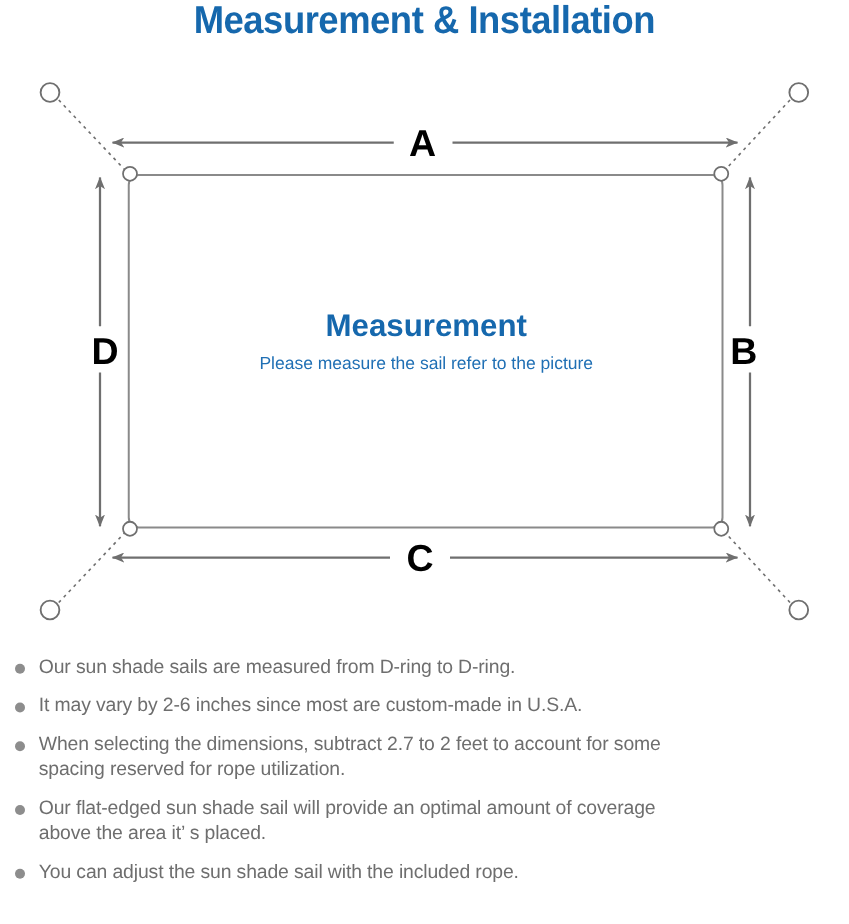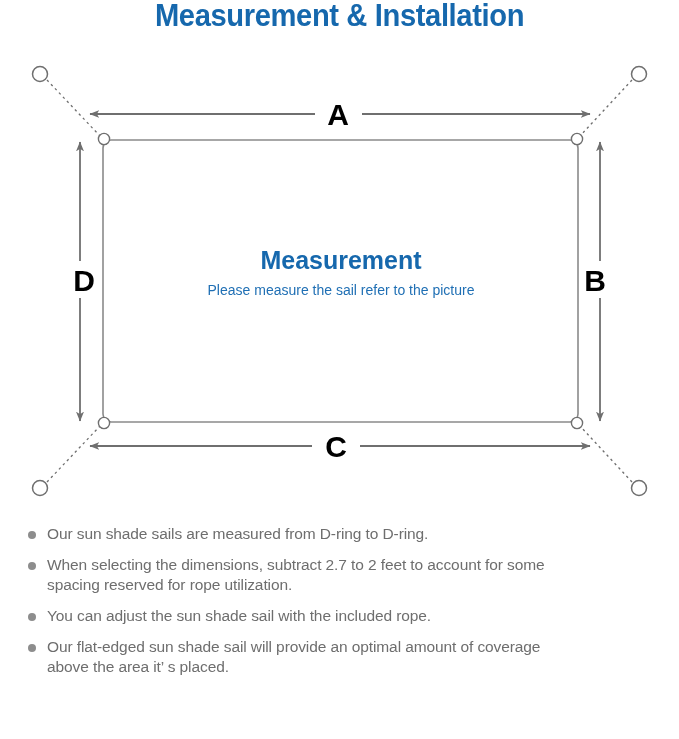--- a/index.html
+++ b/index.html
@@ -65,7 +65,7 @@
   
   #notes {
     position: absolute;
-    left: 16px;
+    left: 0;
     top: 524px;
     width: 553px;
   }

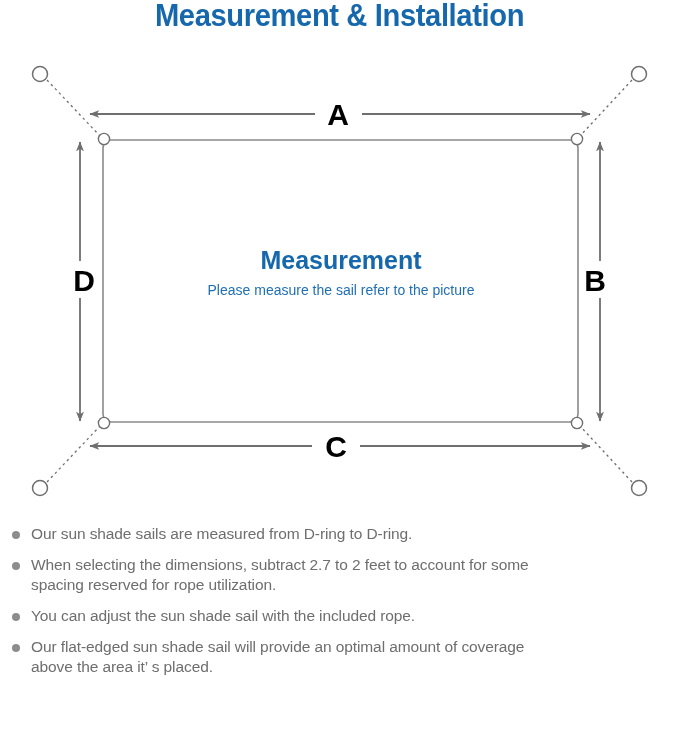--- a/index.html
+++ b/index.html
@@ -168,6 +168,10 @@
   </div>
   <div class="note-row">
     <span class="note-bullet"></span>
+    <span class="note-text">It may vary by 2-6 inches since most are custom-made in U.S.A.</span>
+  </div>
+  <div class="note-row">
+    <span class="note-bullet"></span>
     <span class="note-text">When selecting the dimensions, subtract 2.7 to 2 feet to account for some spacing reserved for rope utilization.</span>
   </div>
   <div class="note-row">

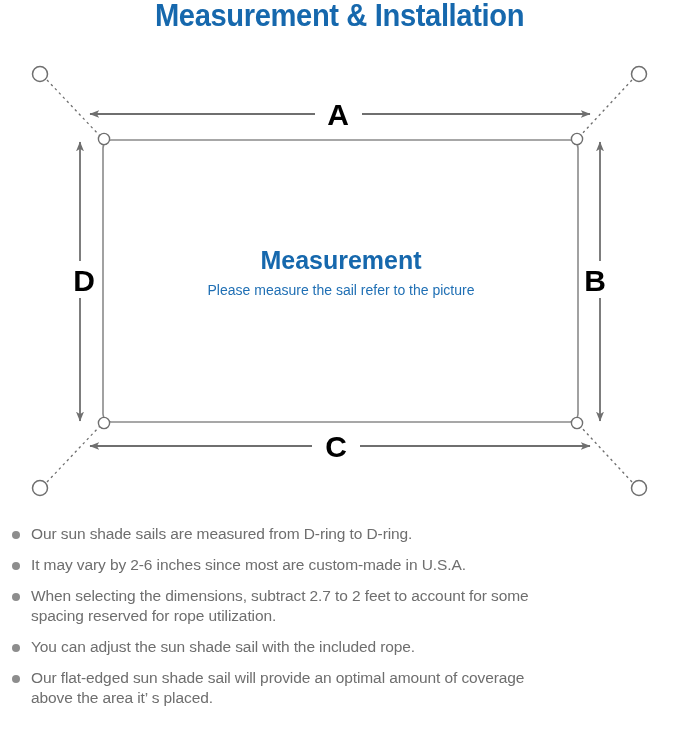--- a/index.html
+++ b/index.html
@@ -176,11 +176,11 @@
   </div>
   <div class="note-row">
     <span class="note-bullet"></span>
-    <span class="note-text">You can adjust the sun shade sail with the included rope.</span>
+    <span class="note-text">Our flat-edged sun shade sail will provide an optimal amount of coverage above the area it’  s placed.</span>
   </div>
   <div class="note-row">
     <span class="note-bullet"></span>
-    <span class="note-text">Our flat-edged sun shade sail will provide an optimal amount of coverage above the area it’  s placed.</span>
+    <span class="note-text">You can adjust the sun shade sail with the included rope.</span>
   </div>
 </div>
 

